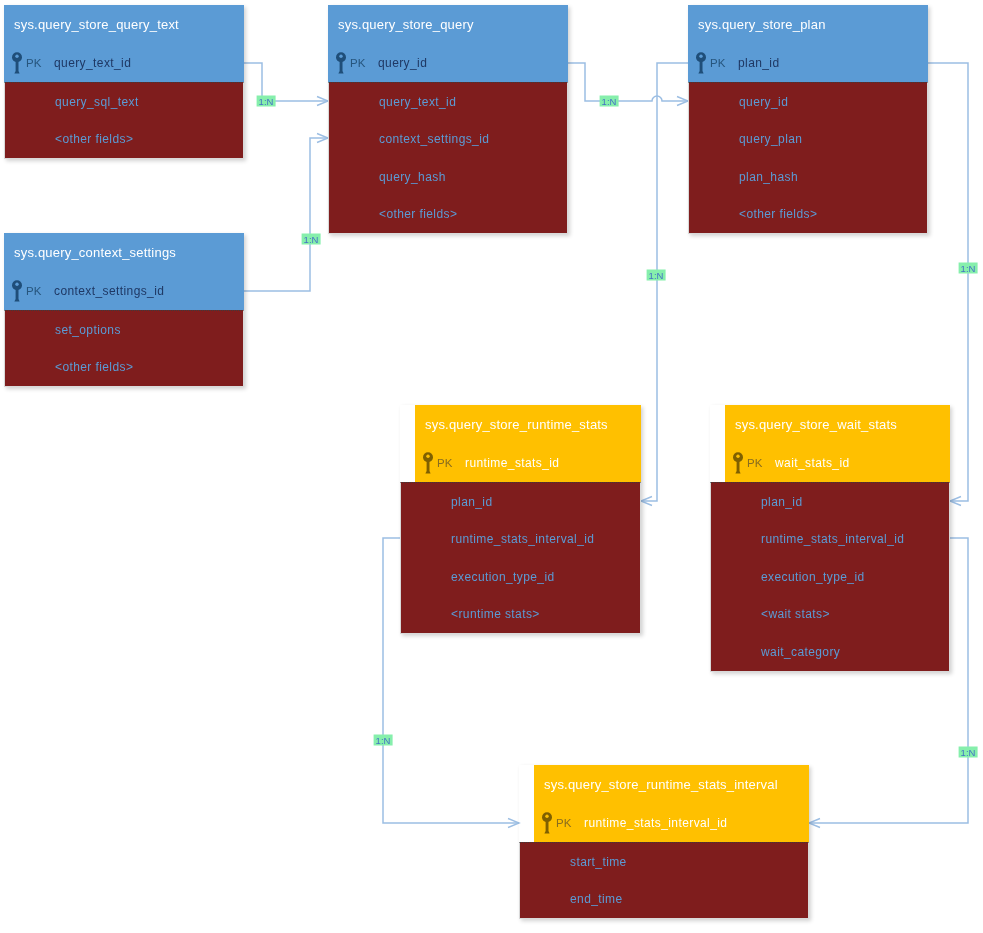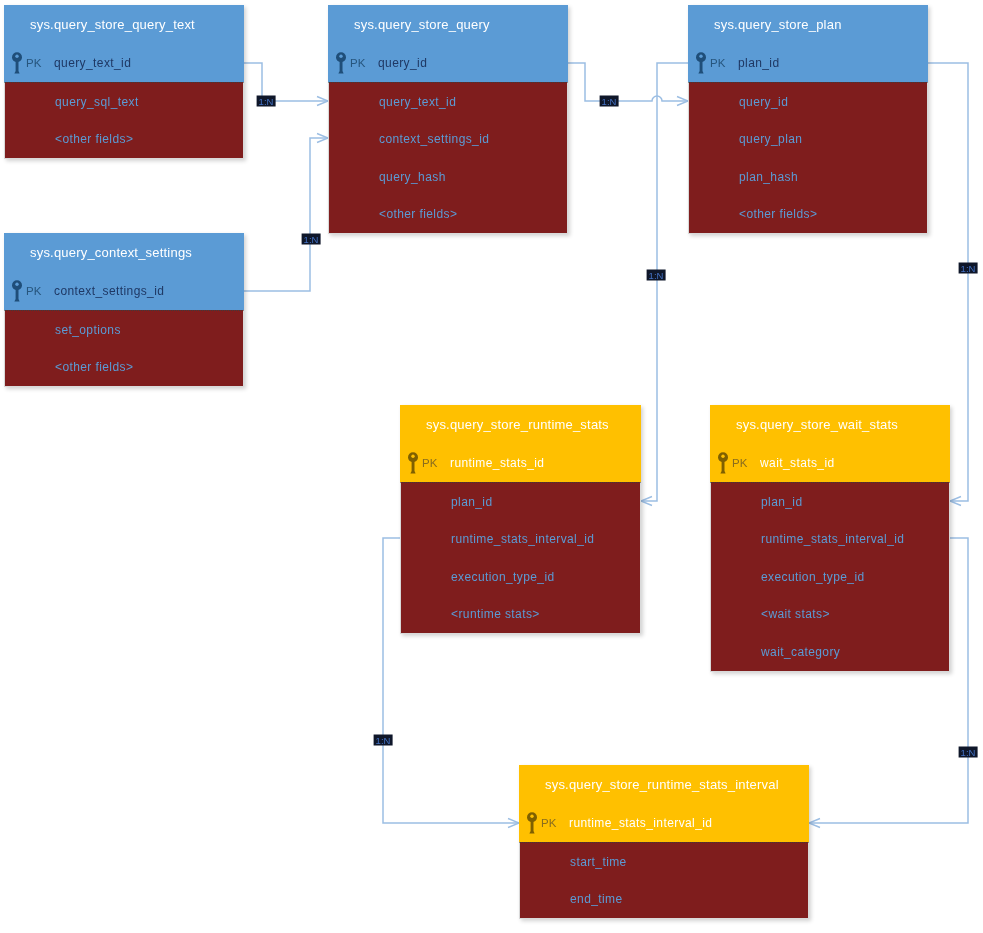--- a/index.html
+++ b/index.html
@@ -21,7 +21,7 @@
   }
   .thead{
     height:39px;line-height:39px;color:#ffffff;font-size:13px;
-    padding-left:26px;letter-spacing:.2px;white-space:nowrap;overflow:hidden;
+    padding-left:10px;letter-spacing:.2px;white-space:nowrap;overflow:hidden;
   }
   .pkrow{
     position:relative;height:38px;display:flex;align-items:center;

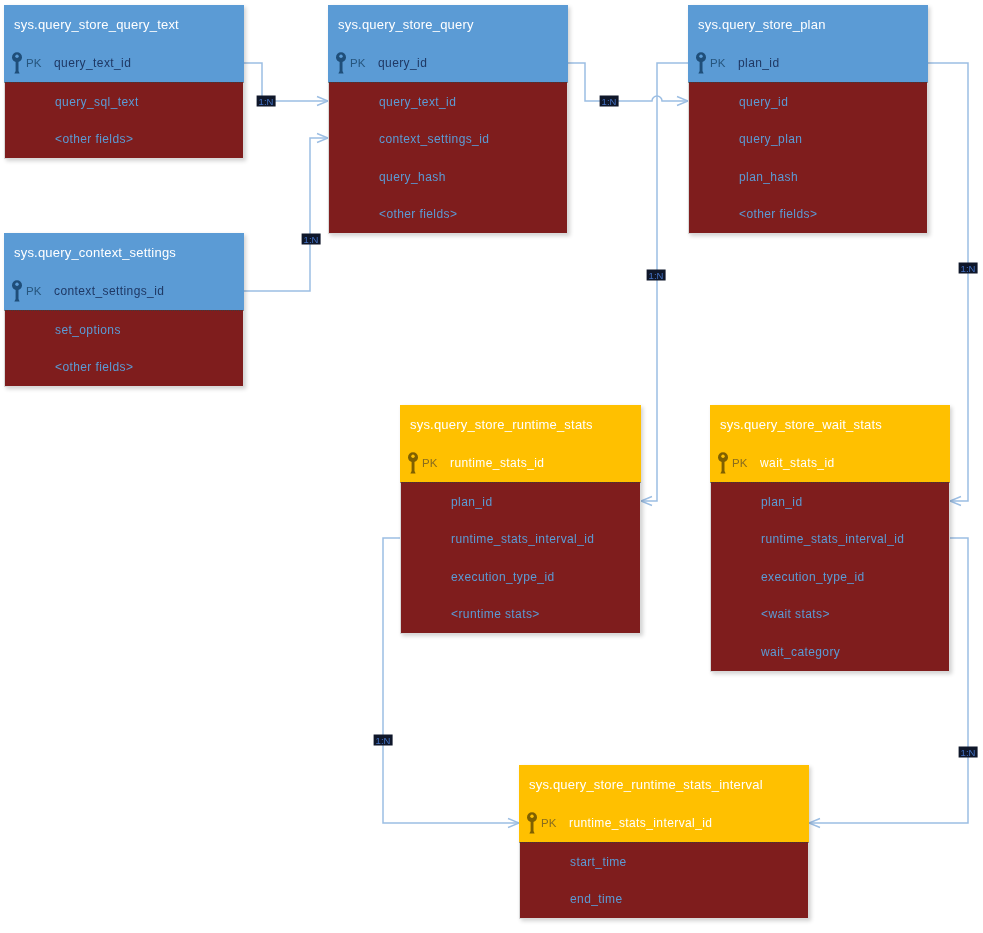--- a/index.html
+++ b/index.html
@@ -12,7 +12,7 @@
   .arrow{fill:none;stroke:#9CBEE3;stroke-width:1.4;}
   .card-label{
     position:absolute;transform:translate(-50%,-50%);
-    background:#0f172a;color:#4472C4;font-size:9.5px;line-height:11px;
+    background:#86efac;color:#4472C4;font-size:9.5px;line-height:11px;
     padding:0 2px;white-space:nowrap;
   }
   .table{

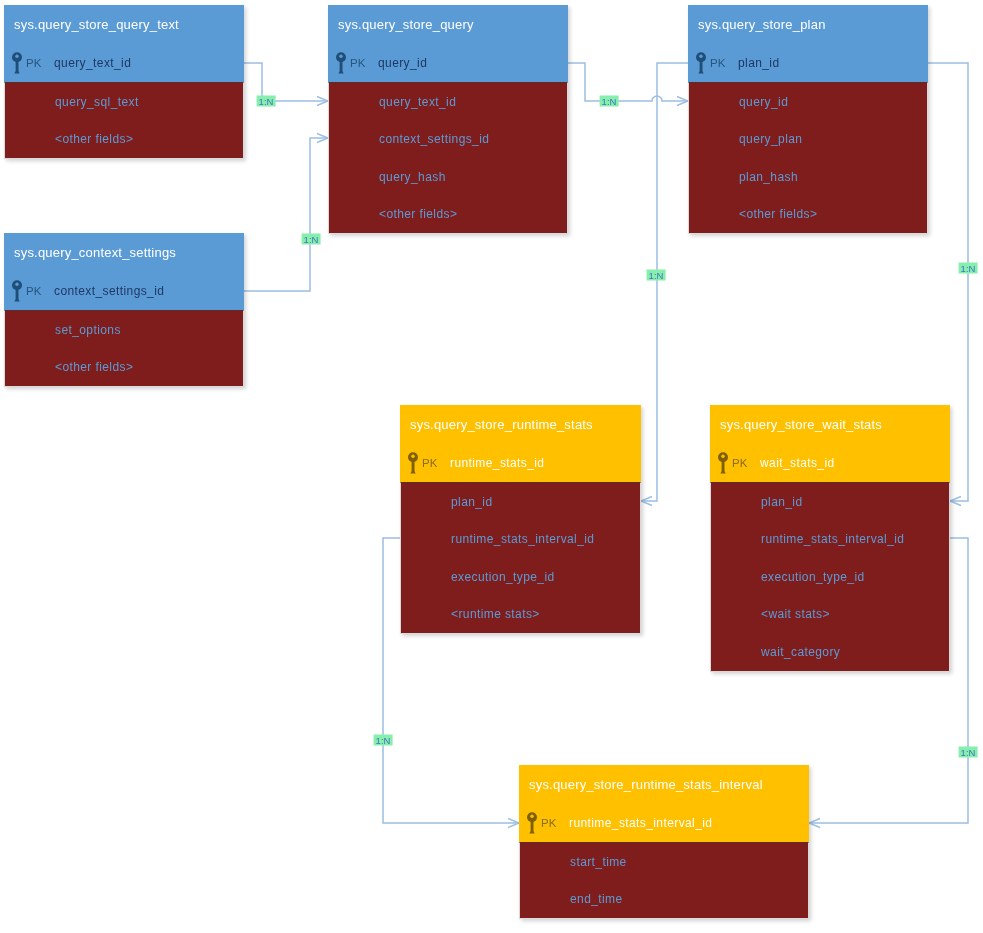--- a/index.html
+++ b/index.html
@@ -41,7 +41,7 @@
   .table.blue .thead, .table.blue .pkrow{background:#5B9BD5;}
   .table.blue .pklabel{color:#27567E;}
   .table.blue .pkname{color:#1F3864;}
-  .table.orange .thead, .table.orange .pkrow{background:#FFC000;}
+  .table.orange .thead, .table.orange .pkrow{background:#FFC000;margin-left:15px;}
   .table.orange .pklabel{color:#8A6D1E;}
   .table.orange .pkname{color:#ffffff;}
 </style>

